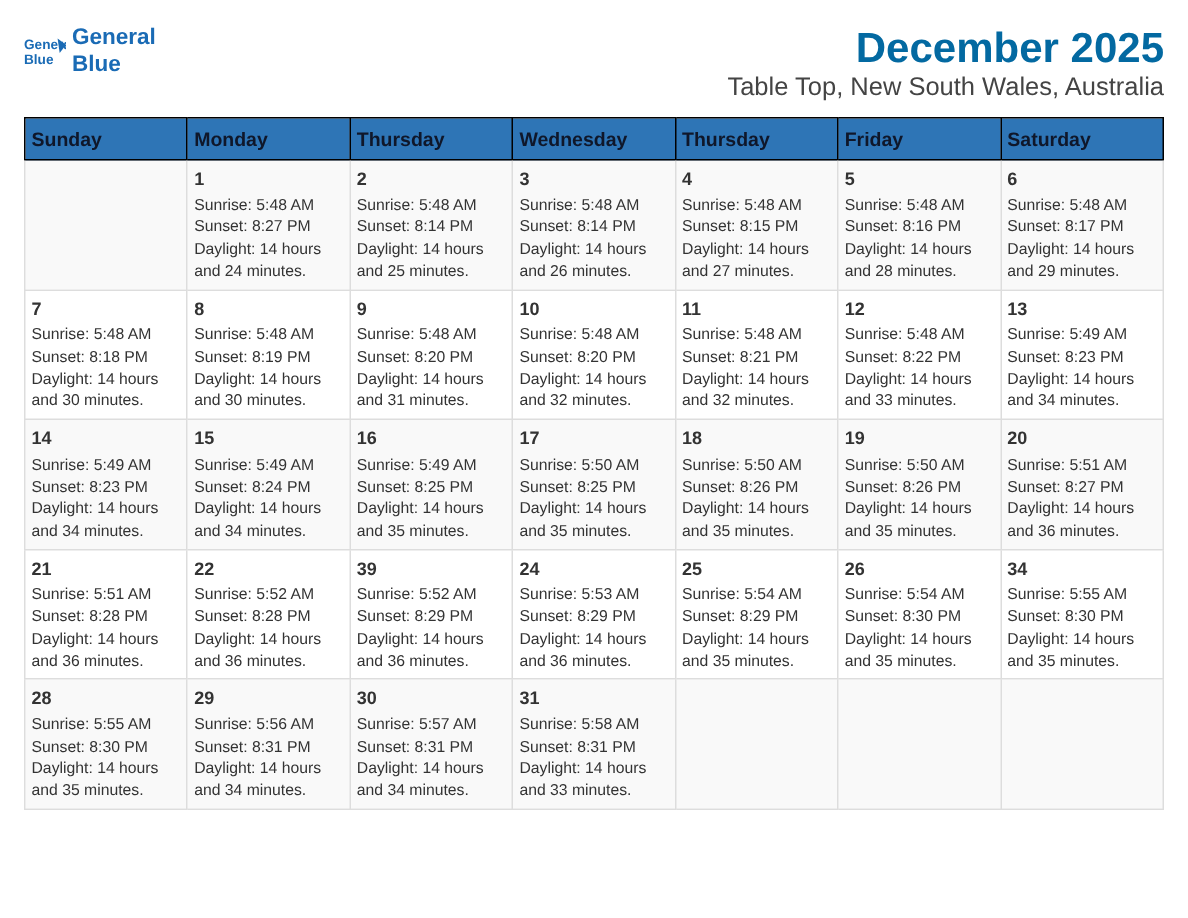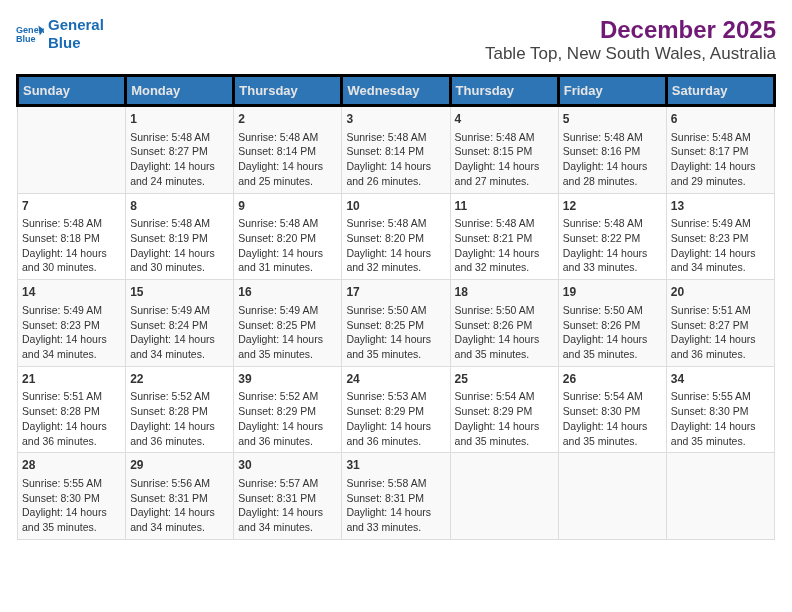--- a/index.html
+++ b/index.html
@@ -38,9 +38,9 @@
       text-align: right;
     }
     .main-title {
-      font-size: 24px;
+      font-size: 28px;
       font-weight: bold;
-      color: #701a75;
+      color: #0369a1;
     }
     .subtitle {
       font-size: 17px;

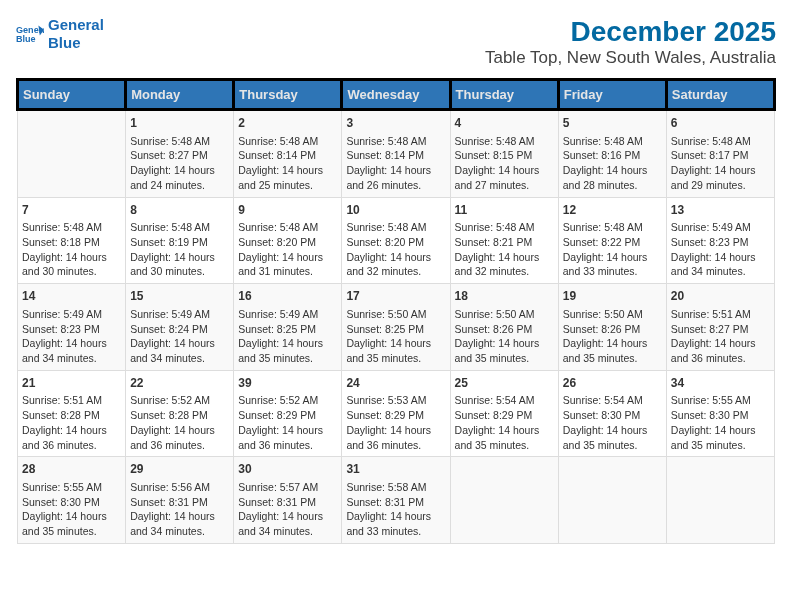--- a/index.html
+++ b/index.html
@@ -53,12 +53,12 @@
     }
     thead tr th {
       background-color: #2e75b6;
-      color: #e5e5e5;
+      color: #0f172a;
       padding: 6px 4px;
       text-align: left;
       font-size: 13px;
       font-weight: bold;
-      border: 3px solid #000000;
+      border: 1px solid #000000;
     }
     tbody tr td {
       vertical-align: top;

